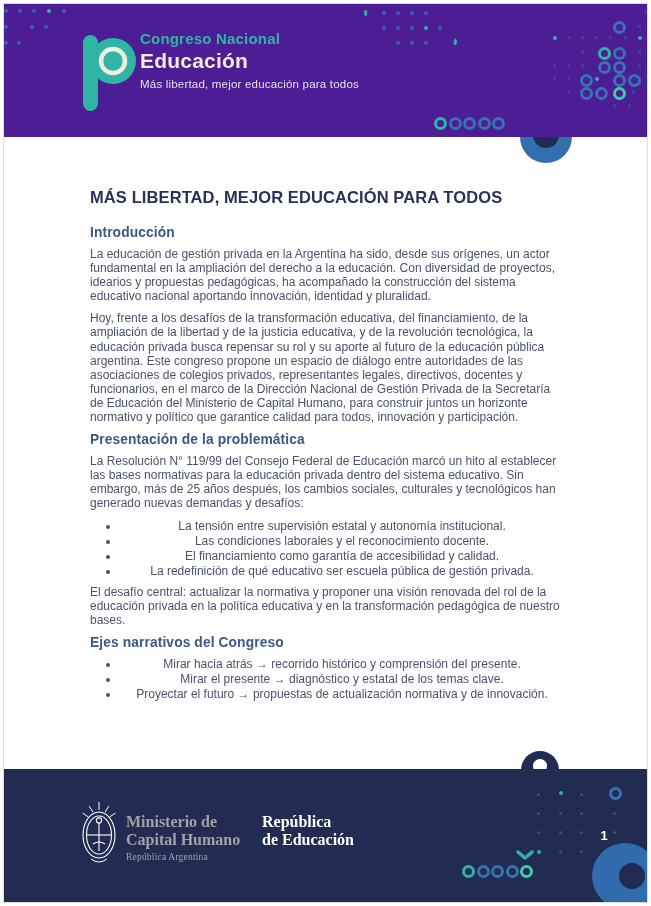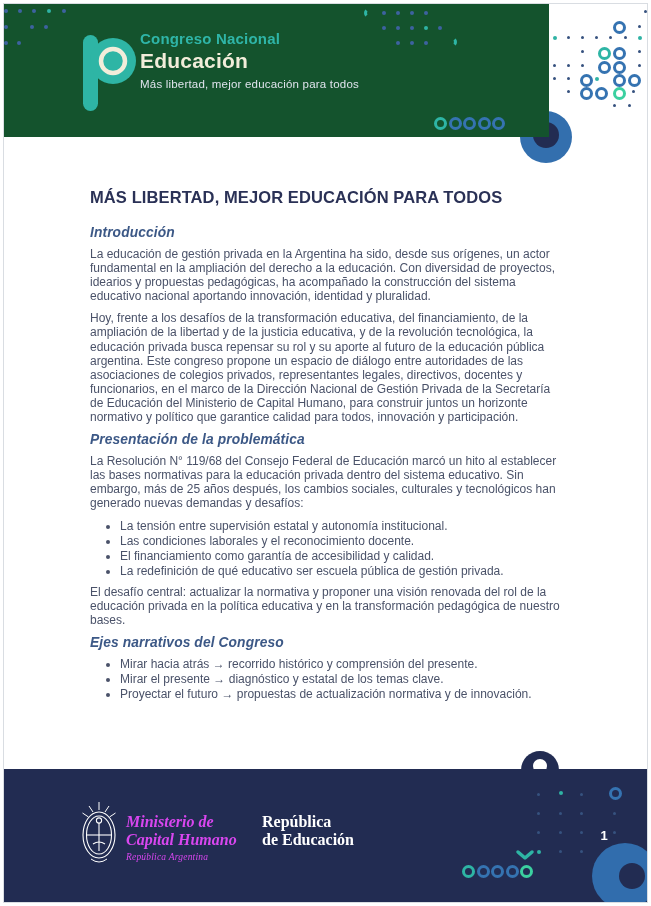--- a/index.html
+++ b/index.html
@@ -8,7 +8,7 @@
   .frame{position:absolute;inset:3px;border:1px solid #d9dde2;z-index:0;pointer-events:none;}
 
   
-  .banner{position:absolute;left:4px;top:4px;width:545px;height:133px;background:#14532d;z-index:3;}
+  .banner{position:absolute;left:4px;top:4px;width:643px;height:133px;background:#4c1d95;z-index:3;}
   .logo{position:absolute;left:76px;top:26px;}
   .htext{position:absolute;left:136px;top:26px;}
   .kicker{font-size:15px;font-weight:bold;color:#2fb5a8;letter-spacing:.2px;}

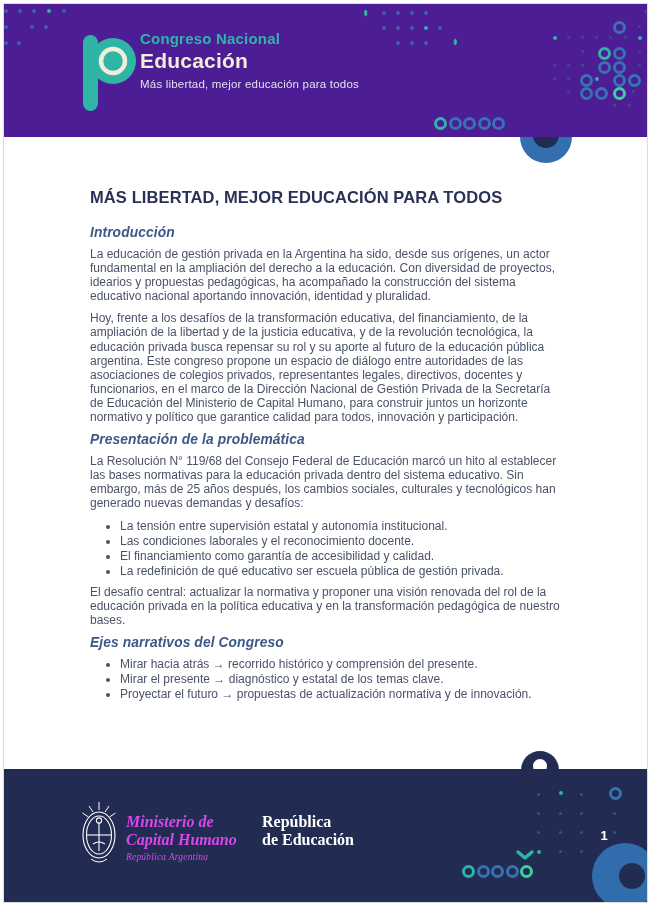--- a/index.html
+++ b/index.html
@@ -36,7 +36,7 @@
   
   main{position:absolute;left:90px;top:188px;width:474px;z-index:1;color:#4a5269;}
   h1{font-size:16.5px;font-weight:bold;color:#2a3156;margin:0 0 18px;letter-spacing:.1px;}
-  h2{font-size:13.8px;font-weight:bold;color:#3c5886;margin:0 0 7px;letter-spacing:.1px;font-style:italic;}
+  h2{font-size:13.8px;font-weight:bold;color:#3c5886;margin:0 0 7px;letter-spacing:.1px;}
   p{font-size:12px;line-height:14.1px;margin:0 0 8px;}
   ul{margin:4px 0 6px;padding-left:30px;}
   li{font-size:12px;line-height:15px;margin:0;}

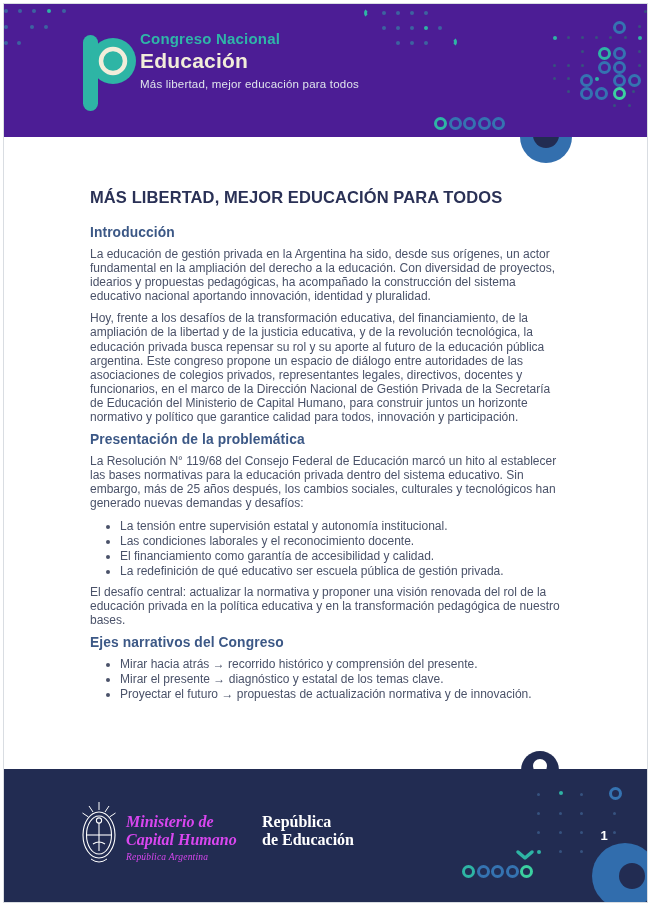--- a/index.html
+++ b/index.html
@@ -158,7 +158,7 @@
 
     <section>
       <h2>Presentación de la problemática</h2>
-      <p>La Resolución N° 119/68 del Consejo Federal de Educación marcó un hito al establecer las bases normativas para la educación privada dentro del sistema educativo. Sin embargo, más de 25 años después, los cambios sociales, culturales y tecnológicos han generado nuevas demandas y desafíos:</p>
+      <p>La Resolución N° 119/99 del Consejo Federal de Educación marcó un hito al establecer las bases normativas para la educación privada dentro del sistema educativo. Sin embargo, más de 25 años después, los cambios sociales, culturales y tecnológicos han generado nuevas demandas y desafíos:</p>
       <ul>
         <li>La tensión entre supervisión estatal y autonomía institucional.</li>
         <li>Las condiciones laborales y el reconocimiento docente.</li>

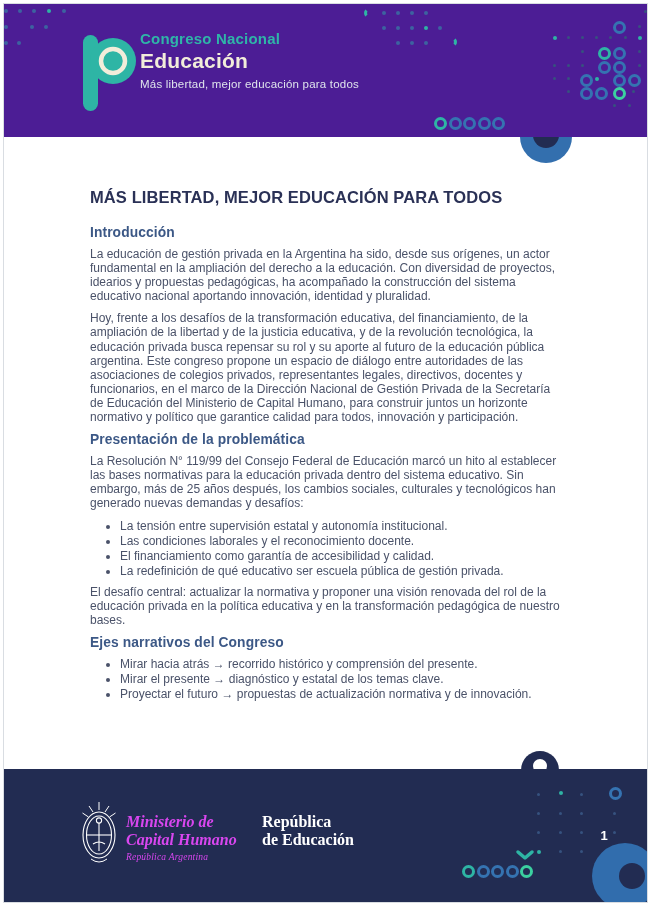--- a/index.html
+++ b/index.html
@@ -39,7 +39,7 @@
   h2{font-size:13.8px;font-weight:bold;color:#3c5886;margin:0 0 7px;letter-spacing:.1px;}
   p{font-size:12px;line-height:14.1px;margin:0 0 8px;}
   ul{margin:4px 0 6px;padding-left:30px;}
-  li{font-size:12px;line-height:15px;margin:0;}
+  li{font-size:12px;line-height:15px;margin:0;text-align:center;}
   section{margin:0;}
 
   

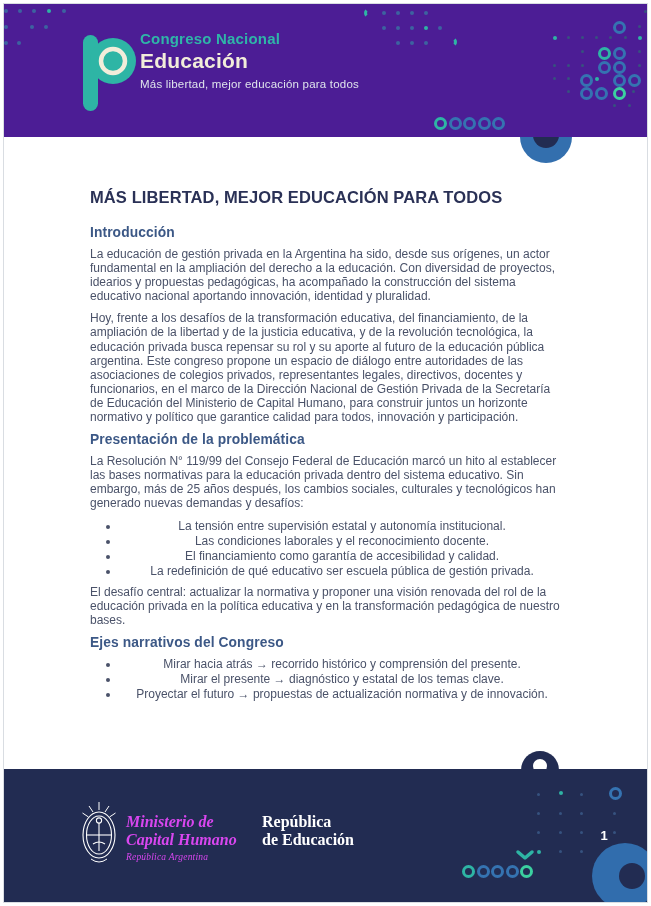--- a/index.html
+++ b/index.html
@@ -45,7 +45,7 @@
   
   .footer{position:absolute;left:4px;top:769px;width:643px;height:133px;background:#222c52;z-index:3;overflow:hidden;}
   .coat{position:absolute;left:72px;top:20px;}
-  .ministry{position:absolute;left:122px;top:44px;color:#d946ef;font-family:"Liberation Serif",serif;font-style:italic;}
+  .ministry{position:absolute;left:122px;top:44px;color:#a3a3a3;font-family:"Liberation Serif",serif;}
   .ministry .big{font-size:16px;font-weight:bold;line-height:18px;}
   .ministry .sub{font-size:9.5px;margin-top:3px;letter-spacing:.2px;}
   .secretariat{position:absolute;left:258px;top:44px;color:#ffffff;font-family:"Liberation Serif",serif;

